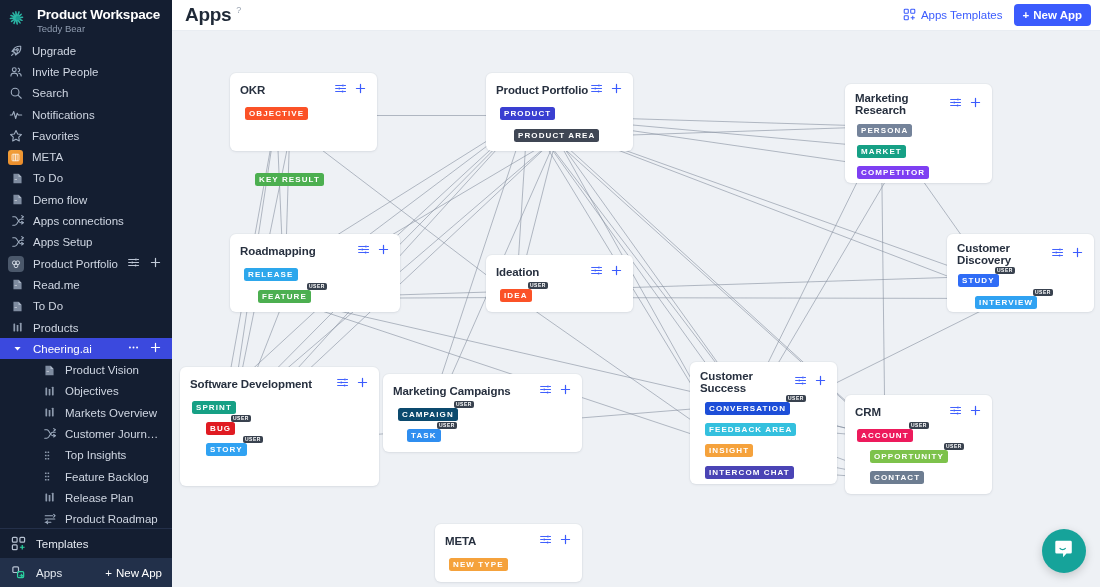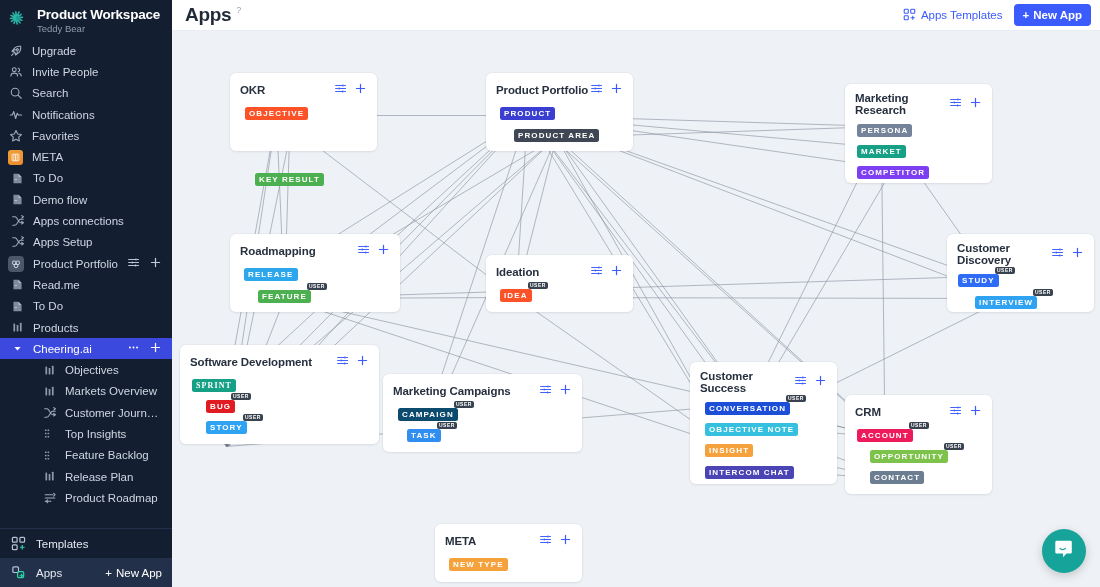--- a/index.html
+++ b/index.html
@@ -298,6 +298,16 @@
                 <path d="M8 3v10M3 8h10"></path>
               </svg></span>
           </span>
+        </div>
+        <div class="nav-item lvl2">
+          <span class="ic">
+            <svg viewBox="0 0 16 16" width="13" height="13">
+              <path d="M3 2.2h6.2L13 6v7.8H3z" fill="#7f8ca0"></path>
+              <path d="M9.2 2.2 13 6H9.2z" fill="#aeb9c9"></path>
+              <rect x="4.4" y="8.6" width="3" height="1" fill="#fff" opacity=".55"></rect>
+            </svg>
+          </span>
+          <span class="label">Product Vision</span>
         </div>
         <div class="nav-item lvl2">
           <span class="ic">

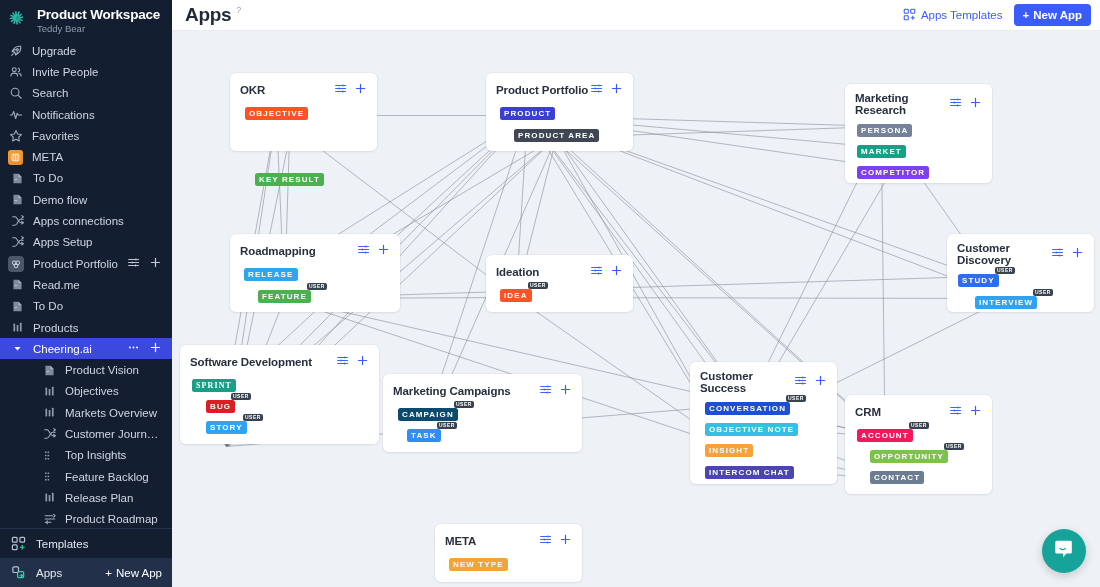--- a/index.html
+++ b/index.html
@@ -638,7 +638,7 @@
               <span class="ubadge" style="left: 86px; top: 23px;">USER</span>
             </div>
           </div>
-          <div class="card" style="left: 8px; top: 314px; width: 199px; height: 99px;">
+          <div class="card" style="left: 8px; top: 336px; width: 199px; height: 119px;">
             <div class="card-hd">
               <span class="name">Software Development</span>
               <span class="acts">

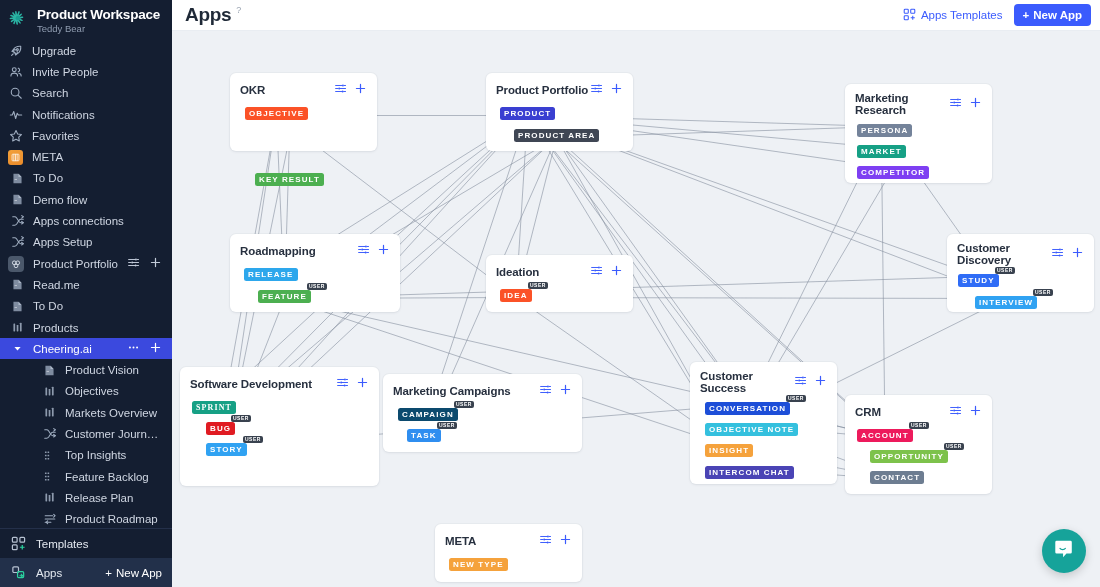--- a/index.html
+++ b/index.html
@@ -654,7 +654,7 @@
               </span>
             </div>
             <div class="card-body">
-              <span class="tag" style="left: 12px; top: 8px; background: rgb(22, 160, 133); font-family: Liberation Serif, serif;">SPRINT</span>
+              <span class="tag" style="left: 12px; top: 8px; background: rgb(22, 160, 133);">SPRINT</span>
               <span class="tag" style="left: 26px; top: 29px; background: rgb(224, 27, 34);">BUG</span>
               <span class="tag" style="left: 26px; top: 50px; background: rgb(48, 162, 242);">STORY</span>
               <span class="ubadge" style="left: 51px; top: 22px;">USER</span>

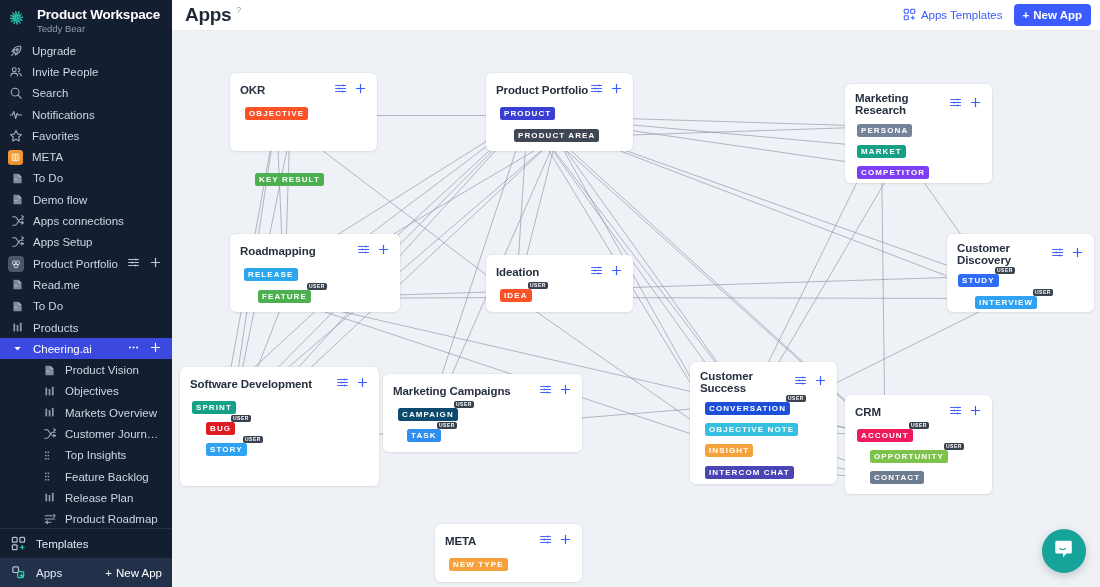--- a/index.html
+++ b/index.html
@@ -700,7 +700,7 @@
             </div>
             <div class="card-body">
               <span class="tag" style="left: 15px; top: 8px; background: #1d4ed8;">CONVERSATION</span>
-              <span class="tag" style="left: 15px; top: 29px; background: rgb(52, 192, 222);">OBJECTIVE NOTE</span>
+              <span class="tag" style="left: 15px; top: 29px; background: rgb(52, 192, 222);">FEEDBACK AREA</span>
               <span class="tag" style="left: 15px; top: 50px; background: rgb(245, 162, 60);">INSIGHT</span>
               <span class="tag" style="left: 15px; top: 72px; background: rgb(74, 68, 181);">INTERCOM CHAT</span>
               <span class="ubadge" style="left: 96px; top: 1px;">USER</span>

